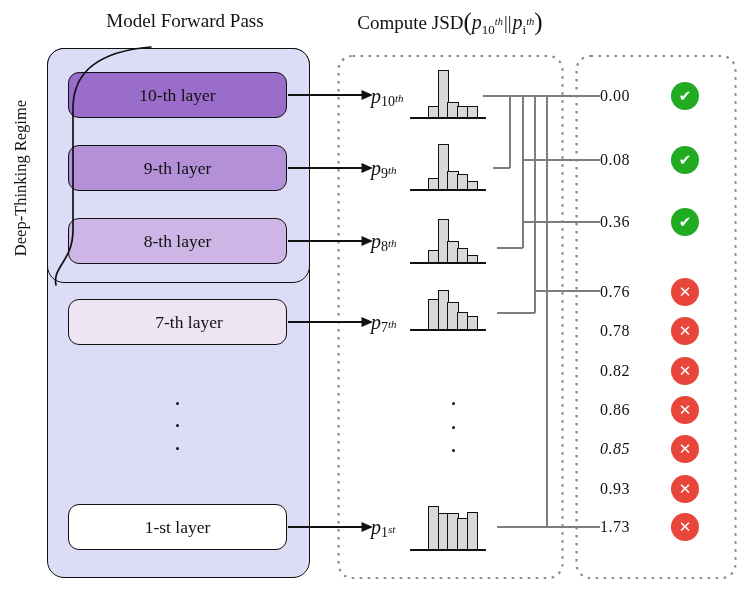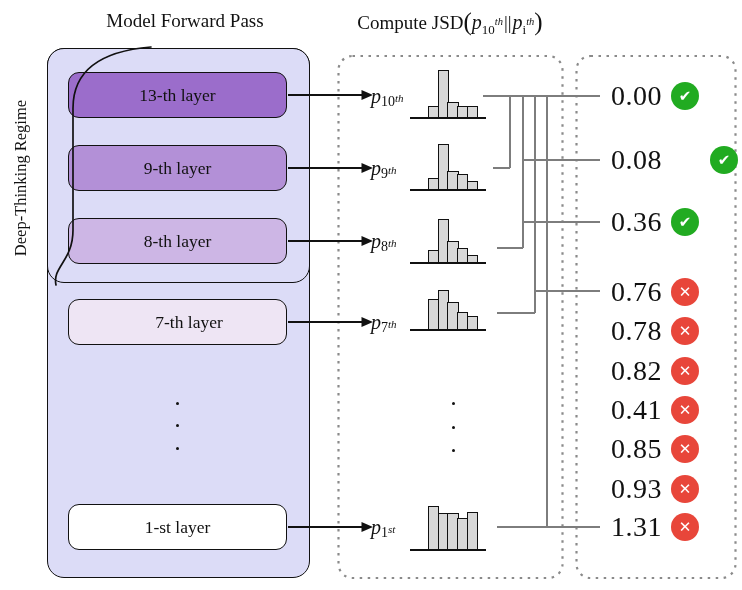--- a/index.html
+++ b/index.html
@@ -70,7 +70,7 @@
 
   <div id="layer-container">
       <div class="layer" style="top: 72px; background: rgb(155, 109, 203);">
-        <span>13-th layer</span>
+        <span>10-th layer</span>
       </div>
       <div class="layer" style="top: 145px; background: rgb(179, 144, 215); text-align: right;">
         <span>9-th layer</span>

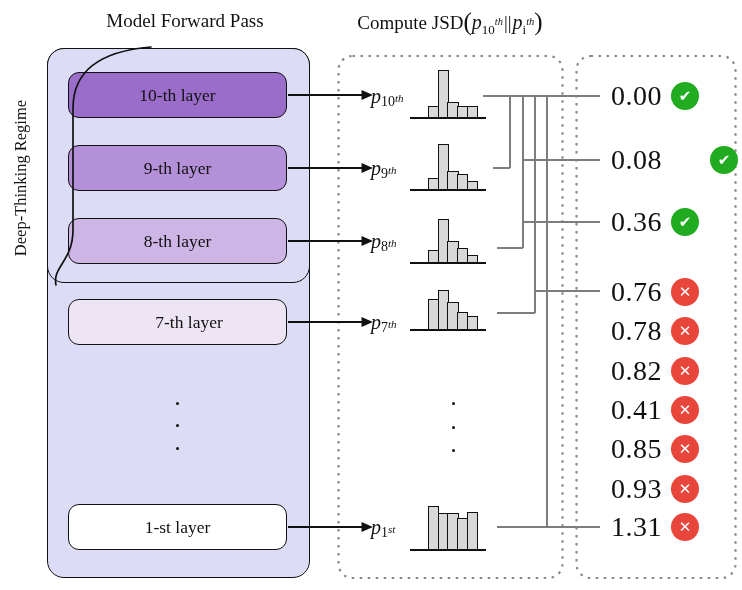--- a/index.html
+++ b/index.html
@@ -40,7 +40,7 @@
   .hist .bar:first-child{margin-left:0;}
   .hist-base{position:absolute;left:410px;width:76px;height:1.7px;background:#111;}
   .result-row{position:absolute;left:600px;height:28px;display:flex;align-items:center;}
-  .result-value{width:62px;text-align:right;font-size:28px;letter-spacing:0.5px;}
+  .result-value{width:62px;text-align:left;font-size:16px;letter-spacing:0.5px;}
   .result-icon{
     width:28px;height:28px;border-radius:50%;margin-left:9px;
     display:flex;align-items:center;justify-content:center;

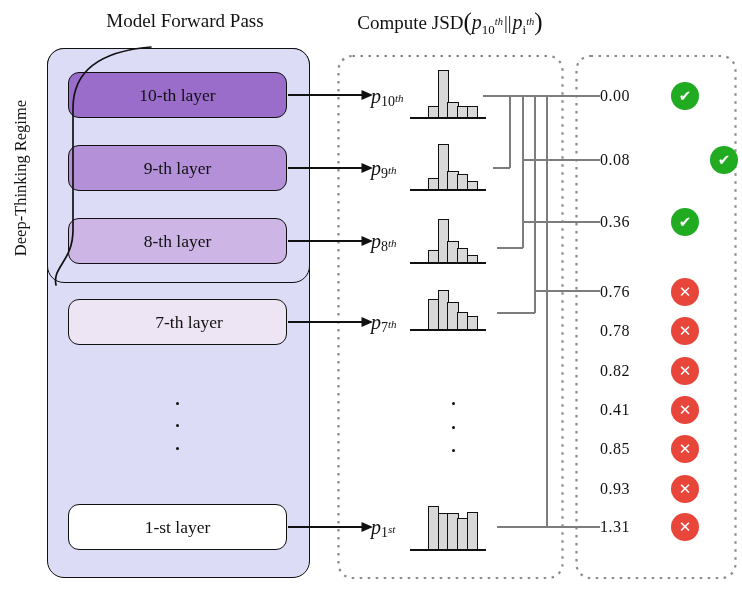--- a/index.html
+++ b/index.html
@@ -190,7 +190,7 @@
         <span class="result-value">0.00</span>
         <div class="result-icon" style="background: rgb(33, 171, 33);">✔</div>
       </div>
-      <div class="result-row" style="top: 146px; gap: 39px;">
+      <div class="result-row" style="top: 146px;">
         <span class="result-value">0.08</span>
         <div class="result-icon" style="background: rgb(33, 171, 33);">✔</div>
       </div>

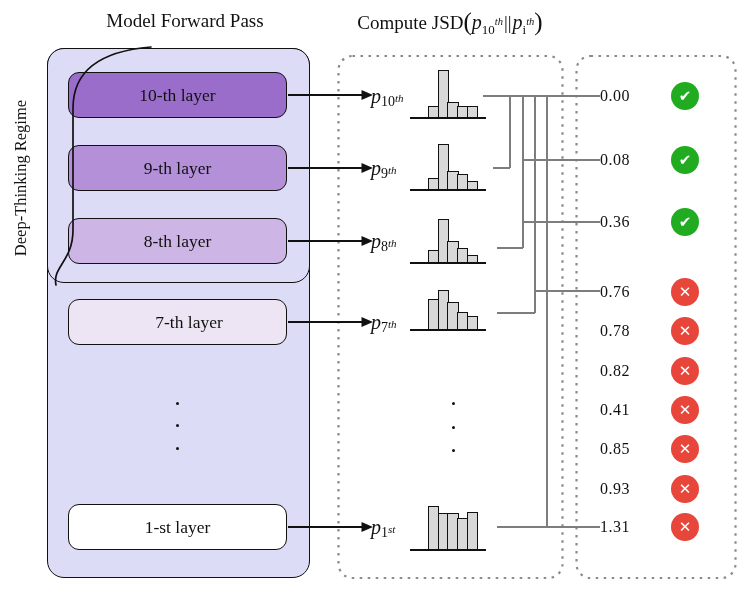--- a/index.html
+++ b/index.html
@@ -211,7 +211,7 @@
         <div class="result-icon" style="background: rgb(232, 70, 58);">✕</div>
       </div>
       <div class="result-row" style="top: 396px;">
-        <span class="result-value">0.41</span>
+        <span class="result-value">0.86</span>
         <div class="result-icon" style="background: rgb(232, 70, 58);">✕</div>
       </div>
       <div class="result-row" style="top: 435px;">

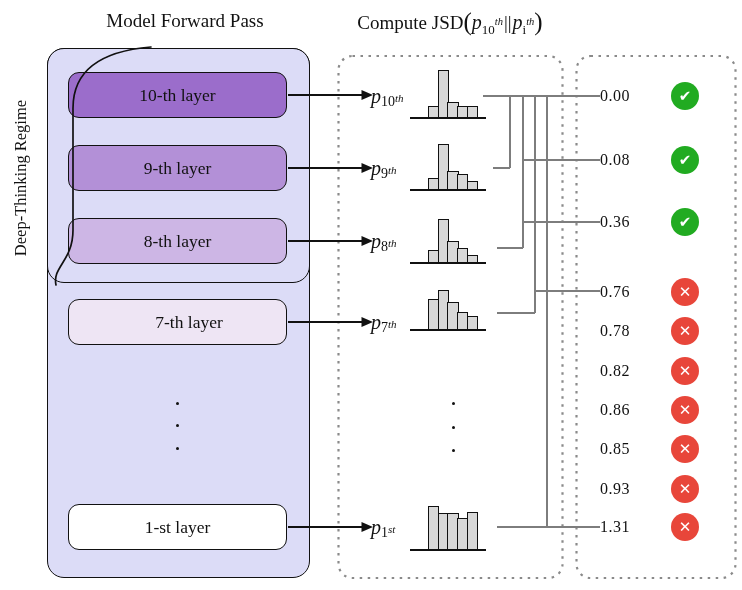--- a/index.html
+++ b/index.html
@@ -214,7 +214,7 @@
         <span class="result-value">0.86</span>
         <div class="result-icon" style="background: rgb(232, 70, 58);">✕</div>
       </div>
-      <div class="result-row" style="top: 435px;">
+      <div class="result-row" style="top: 435px; font-style: italic;">
         <span class="result-value">0.85</span>
         <div class="result-icon" style="background: rgb(232, 70, 58);">✕</div>
       </div>

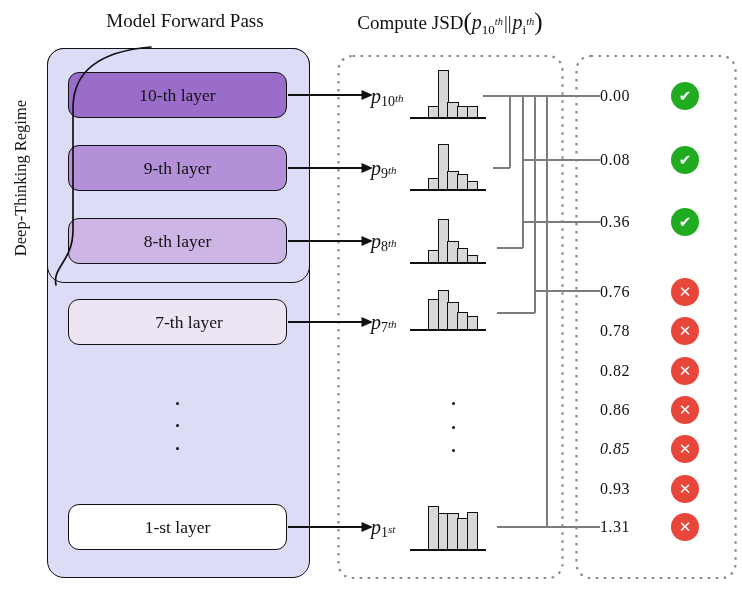--- a/index.html
+++ b/index.html
@@ -223,7 +223,7 @@
         <div class="result-icon" style="background: rgb(232, 70, 58);">✕</div>
       </div>
       <div class="result-row" style="top: 513px;">
-        <span class="result-value">1.31</span>
+        <span class="result-value">1.73</span>
         <div class="result-icon" style="background: rgb(232, 70, 58);">✕</div>
       </div>
     </div>

